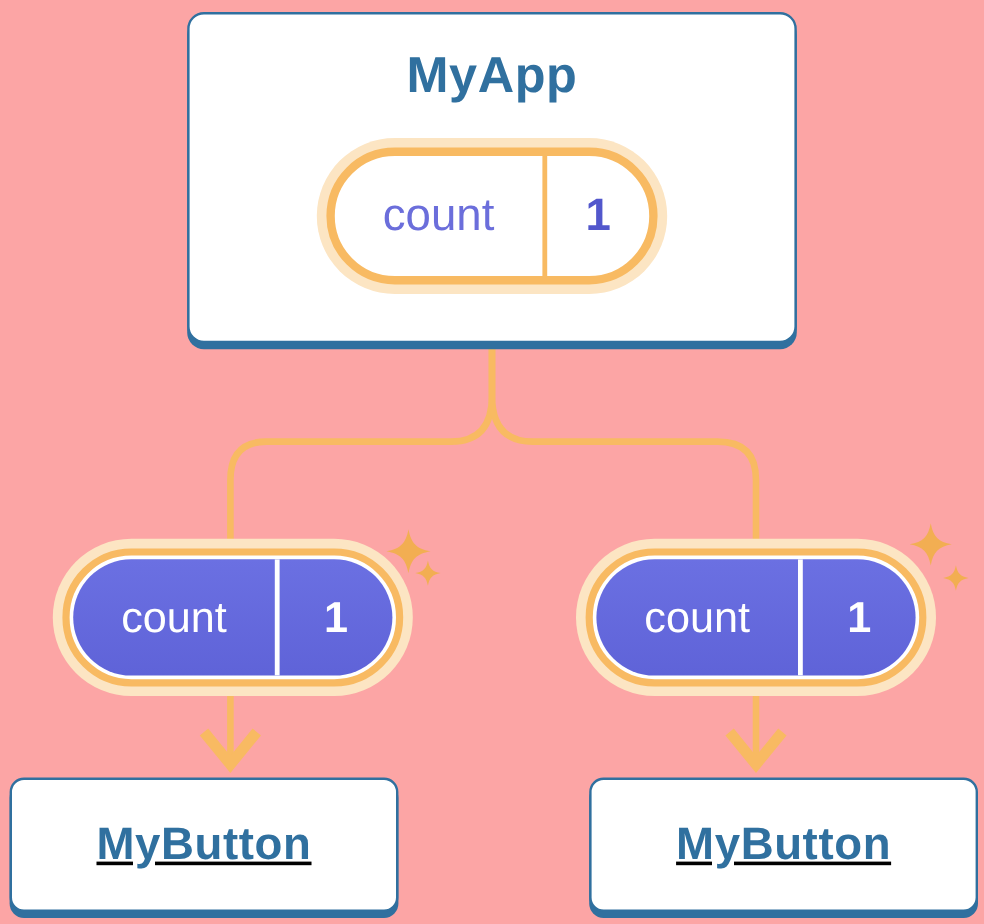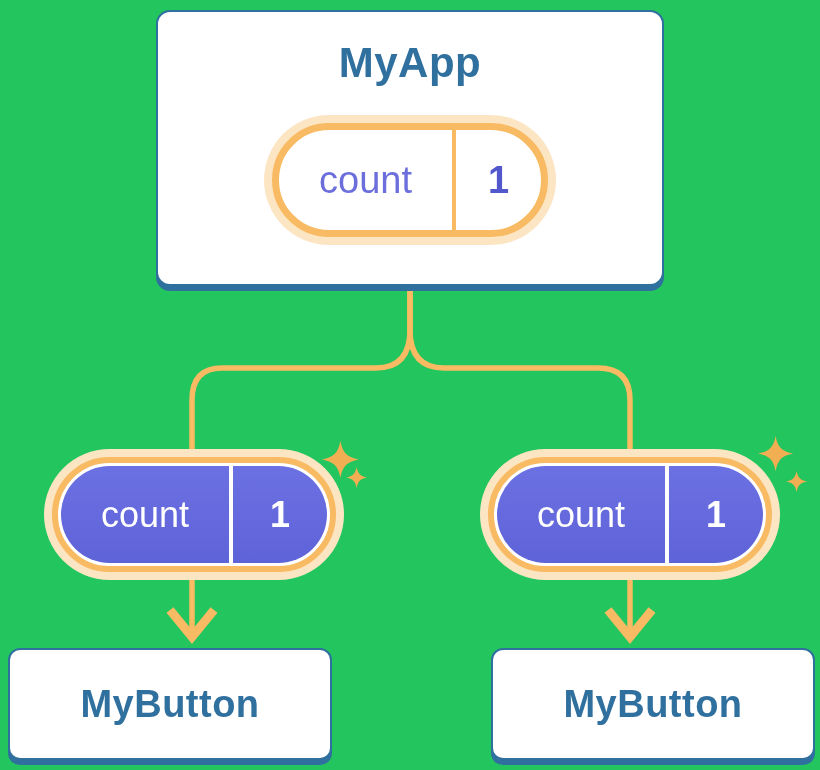--- a/index.html
+++ b/index.html
@@ -20,7 +20,7 @@
   .stage{
     position:relative;
     width:820px;height:770px;
-    background:#22c55e;
+    background:#fca5a5;
     overflow:hidden;
   }
   .overlay{

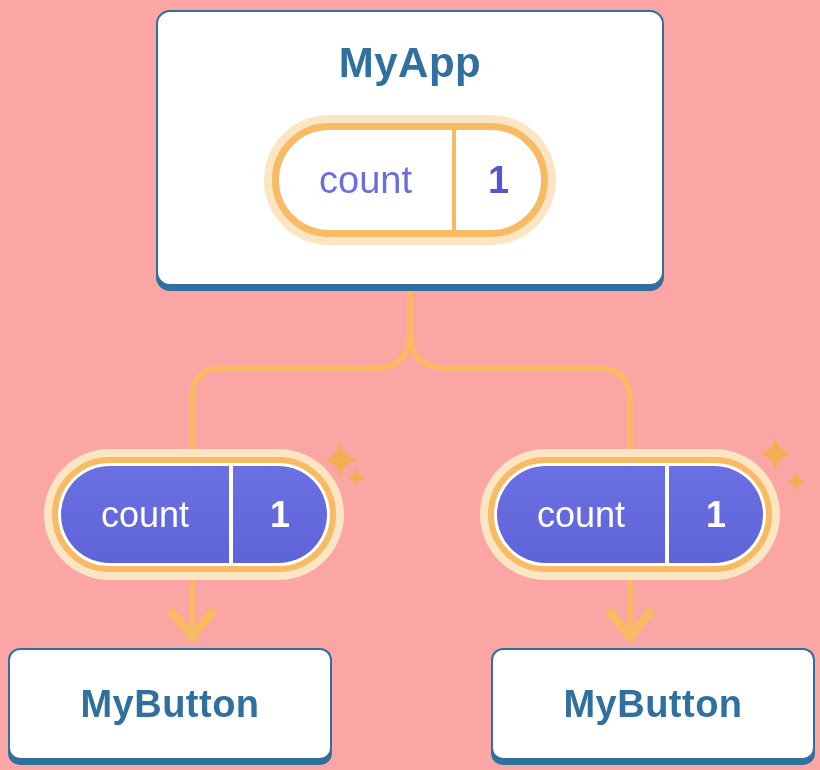--- a/index.html
+++ b/index.html
@@ -100,7 +100,7 @@
   
   .button-card{
     width:324px;height:112px;border-radius:12px;
-    display:flex;align-items:center;justify-content:center;
+    display:flex;align-items:center;justify-content:center;text-decoration:underline;
   }
   .button-card .card-title{font-size:38px;}
   #mybutton-card-left{left:8px;top:648px;}

